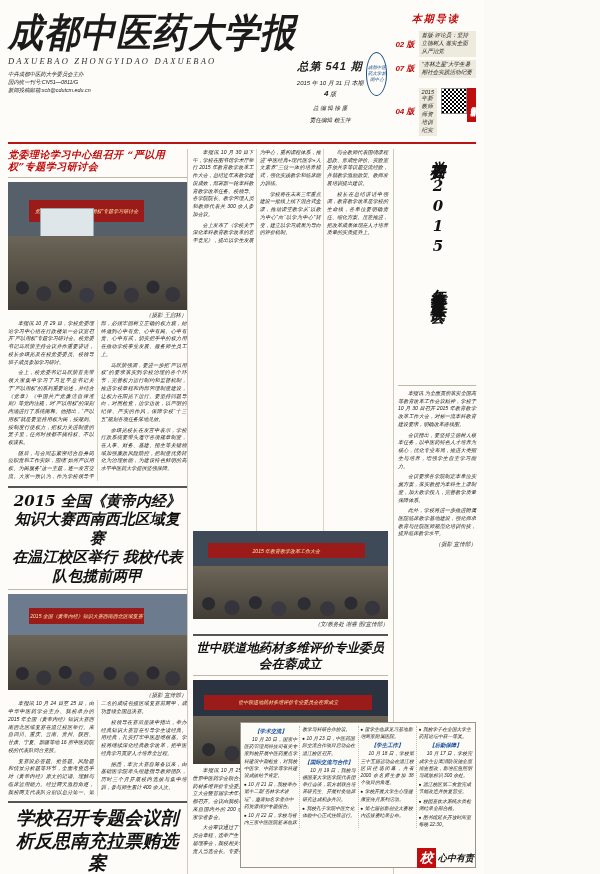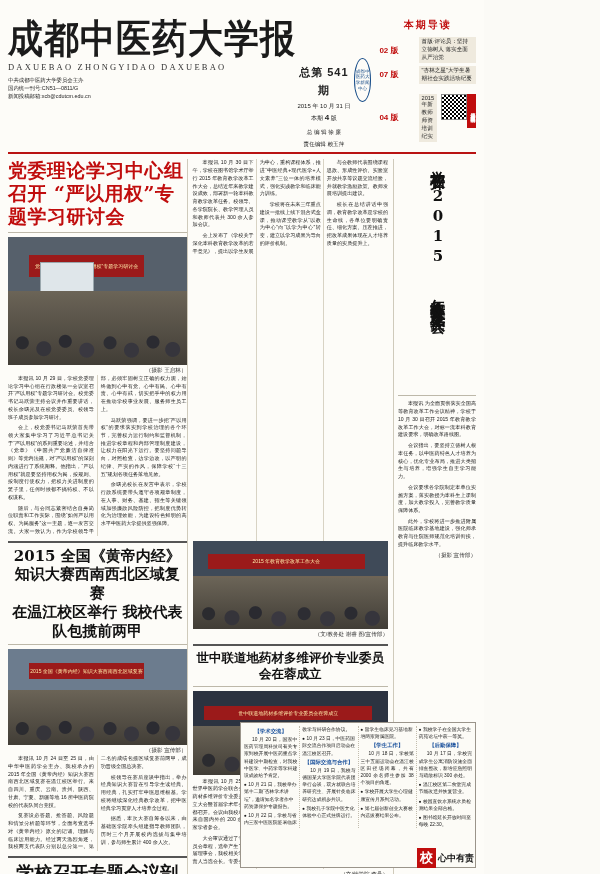--- a/index.html
+++ b/index.html
@@ -11,7 +11,7 @@
     color:#111;
     overflow:hidden;
   }
-  .page { position:relative; width:484px; height:874px; background:#fdfcf8; padding:18px 8px; }
+  .page { position:relative; width:484px; height:874px; background:#fdfcf8; padding:12px 8px;font-style:italic; }
 
   
   .masthead { display:flex; align-items:flex-start; border-bottom:2px solid #b91313; padding-bottom:4px; }

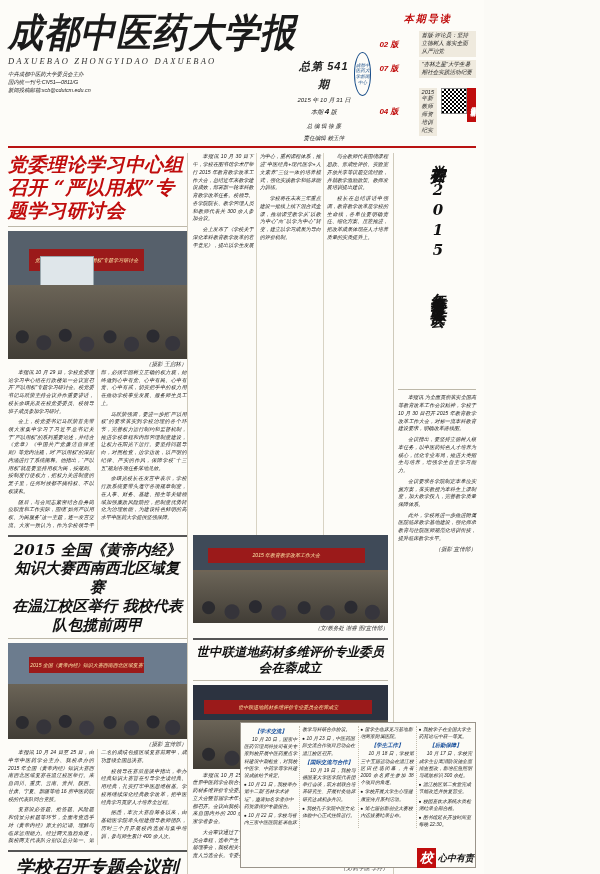--- a/index.html
+++ b/index.html
@@ -42,7 +42,7 @@
   .mh-right { flex:1; padding-left:6px; }
   .guide-title { color:#c00d0d; font-weight:bold; font-size:10px; letter-spacing:2px; text-align:center; }
   .guide-list { margin-top:5px; }
-  .guide-row { display:flex; align-items:center; gap:20px; margin-bottom:2.5px; }
+  .guide-row { display:flex; align-items:center; gap:4px; margin-bottom:2.5px; }
   .guide-badge { color:#c00d0d; font-weight:bold; font-size:8px; white-space:nowrap; }
   .guide-text { font-size:5.6px; color:#222; background:#efeade; padding:1px 3px; flex:1; }
   .qr { width:26px; height:26px; background:

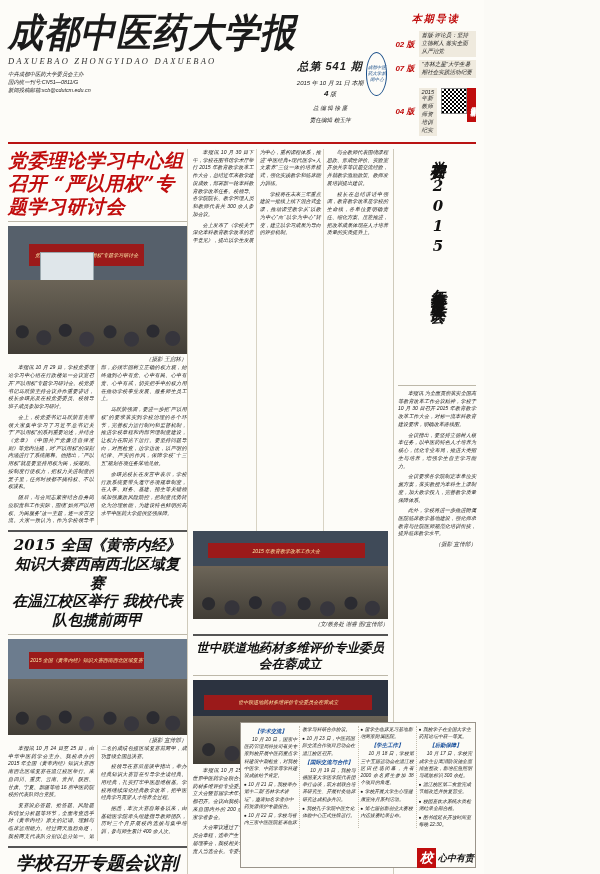--- a/index.html
+++ b/index.html
@@ -59,7 +59,7 @@
 
   .headline-red {
     color:#c00d0d; font-weight:bold; font-family:"DejaVu Serif", serif;
-    font-size:19px; line-height:1.2; letter-spacing:0.5px;
+    font-size:10px; line-height:1.2; letter-spacing:0.5px;
   }
   .headline-black {
     color:#111; font-weight:bold; font-family:"DejaVu Serif", serif;

